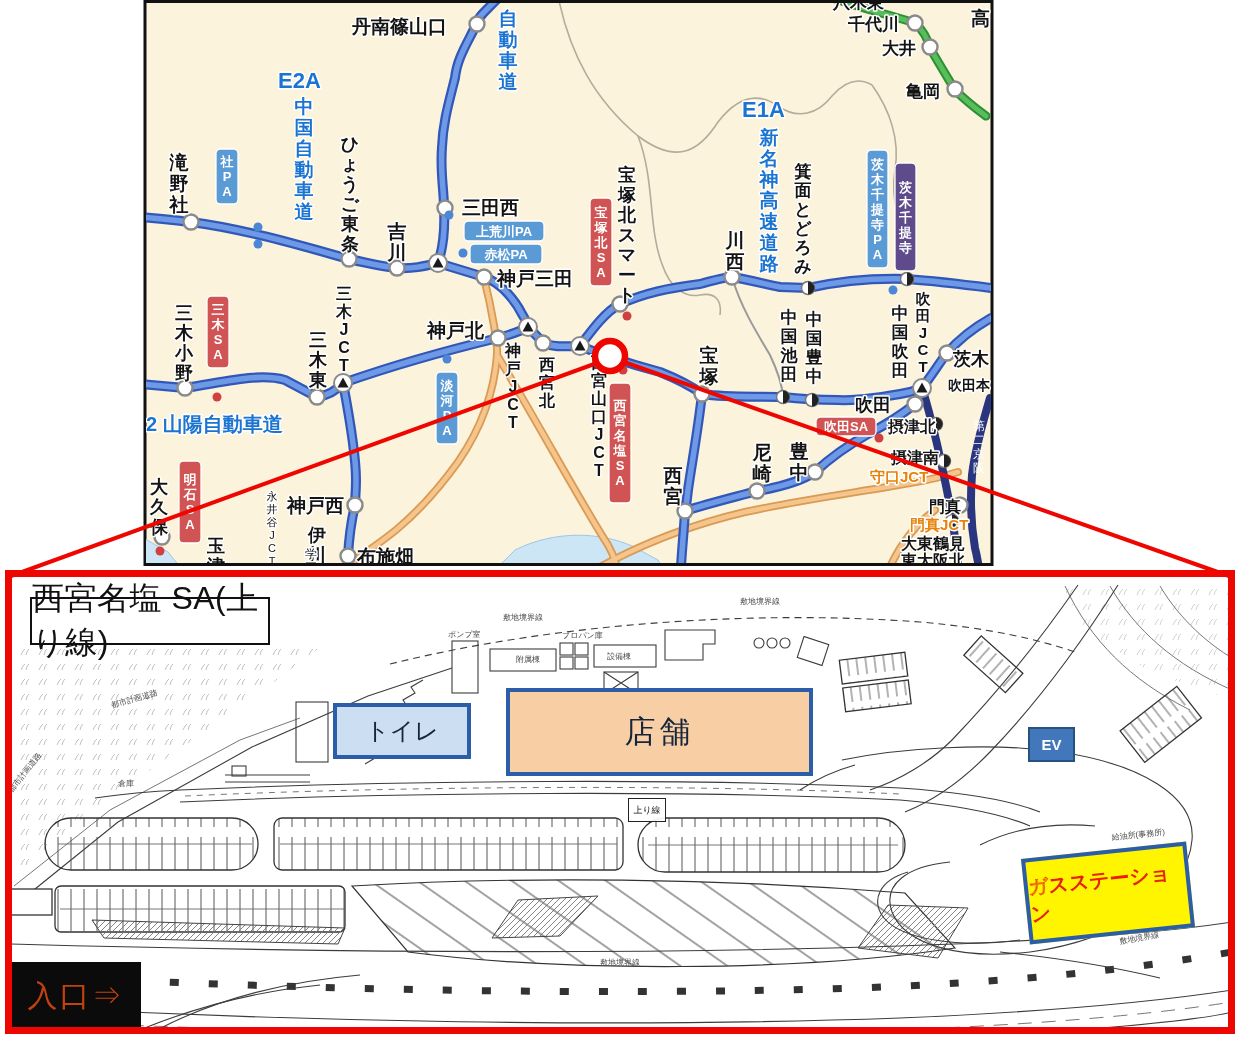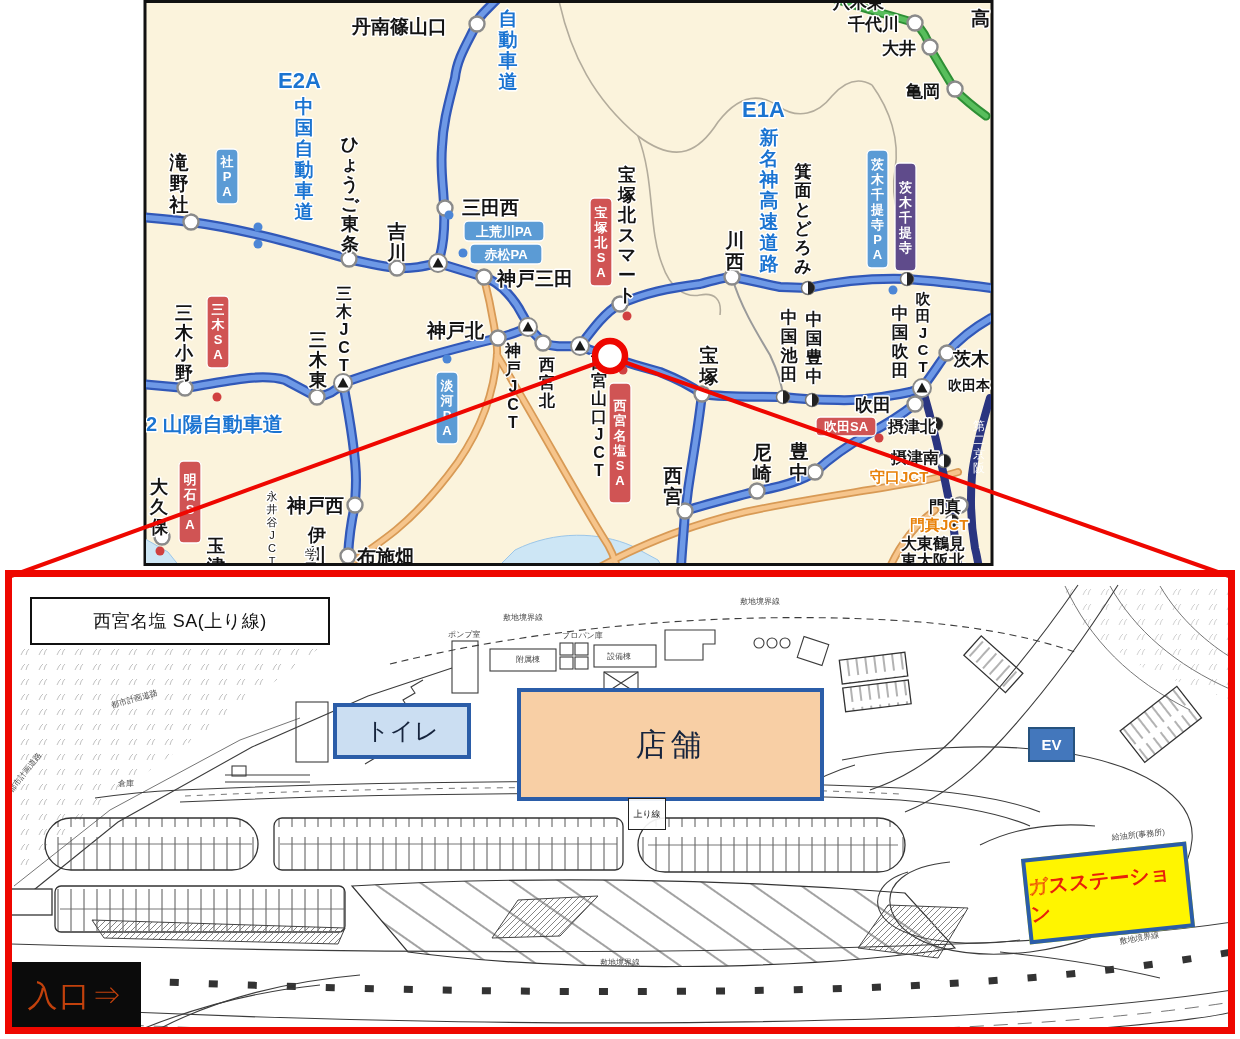--- a/index.html
+++ b/index.html
@@ -7,8 +7,8 @@
   .stage{position:relative;width:1240px;height:1039px;overflow:hidden;background:#fff;}
   #scene{position:absolute;left:0;top:0;z-index:1;}
   .ovl{position:absolute;box-sizing:border-box;display:flex;align-items:center;justify-content:center;z-index:3;}
-  .title-box{left:30px;top:597px;width:300px;height:48px;background:#fff;border:2.5px solid #111;
-    font-size:18px;color:#111;letter-spacing:.5px;}
+  .title-box{left:30px;top:597px;width:240px;height:48px;background:#fff;border:2.5px solid #111;
+    font-size:32px;color:#111;letter-spacing:.5px;}
   .toilet-box{left:333px;top:703px;width:138px;height:56px;background:#CBDEF2;border:4px solid #2B5DA8;
     font-size:24px;color:#16243d;}
   .shop-box{left:517px;top:688px;width:307px;height:113px;background:#F8CFA5;border:4px solid #2B5DA8;

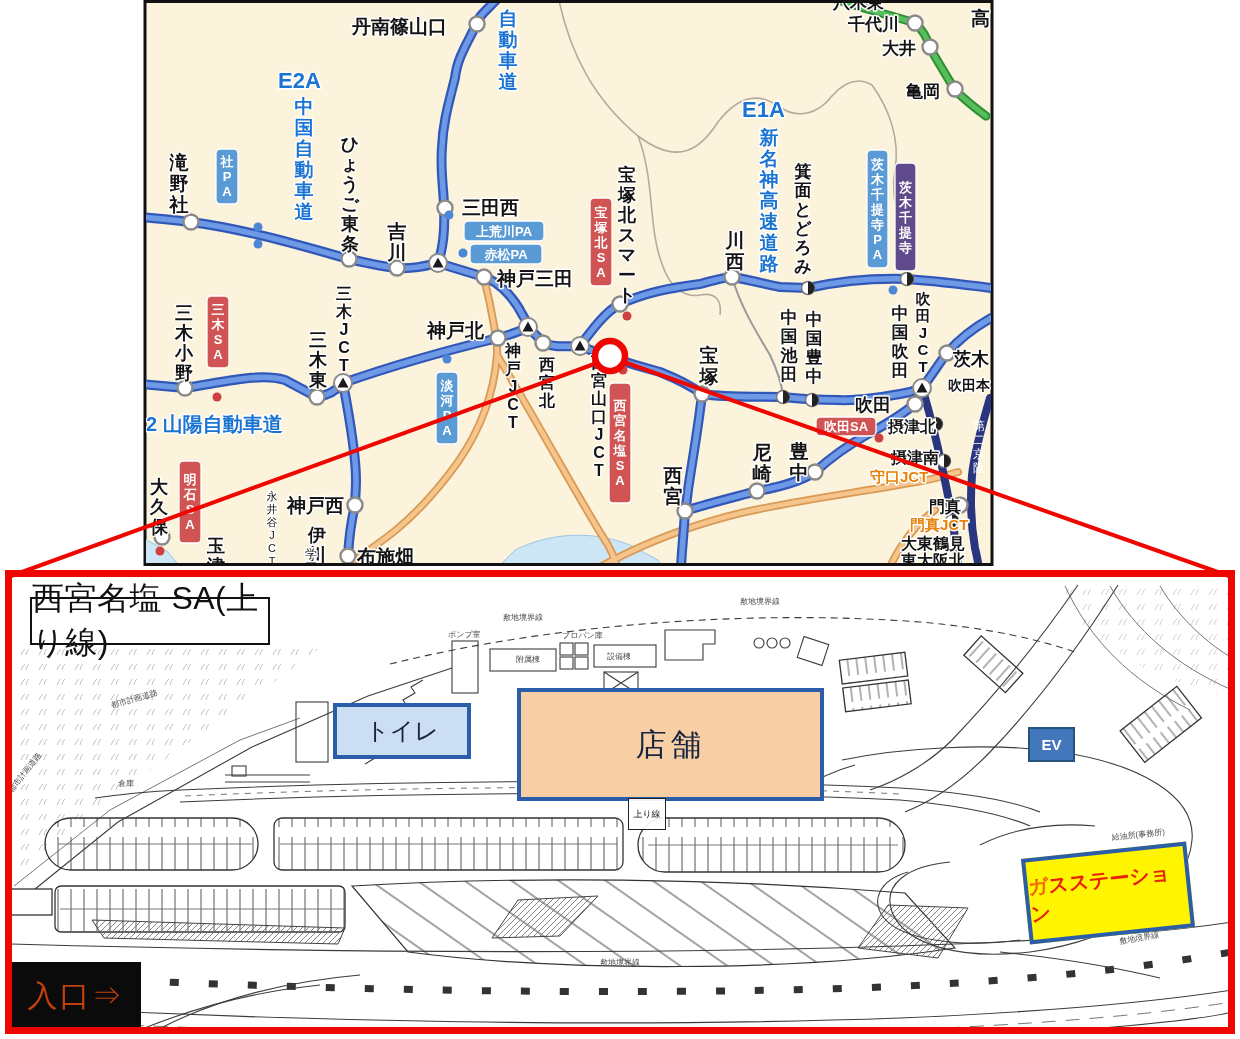--- a/index.html
+++ b/index.html
@@ -11,7 +11,7 @@
     font-size:32px;color:#111;letter-spacing:.5px;}
   .toilet-box{left:333px;top:703px;width:138px;height:56px;background:#CBDEF2;border:4px solid #2B5DA8;
     font-size:24px;color:#16243d;}
-  .shop-box{left:517px;top:688px;width:307px;height:113px;background:#F8CFA5;border:4px solid #2B5DA8;
+  .shop-box{left:506px;top:688px;width:307px;height:88px;background:#F8CFA5;border:4px solid #2B5DA8;
     font-size:31px;color:#16243d;letter-spacing:4px;}
   .ev-box{left:1028px;top:727px;width:47px;height:35px;background:#4377BC;border:2.5px solid #26527E;
     font-size:15px;font-weight:bold;color:#fff;}

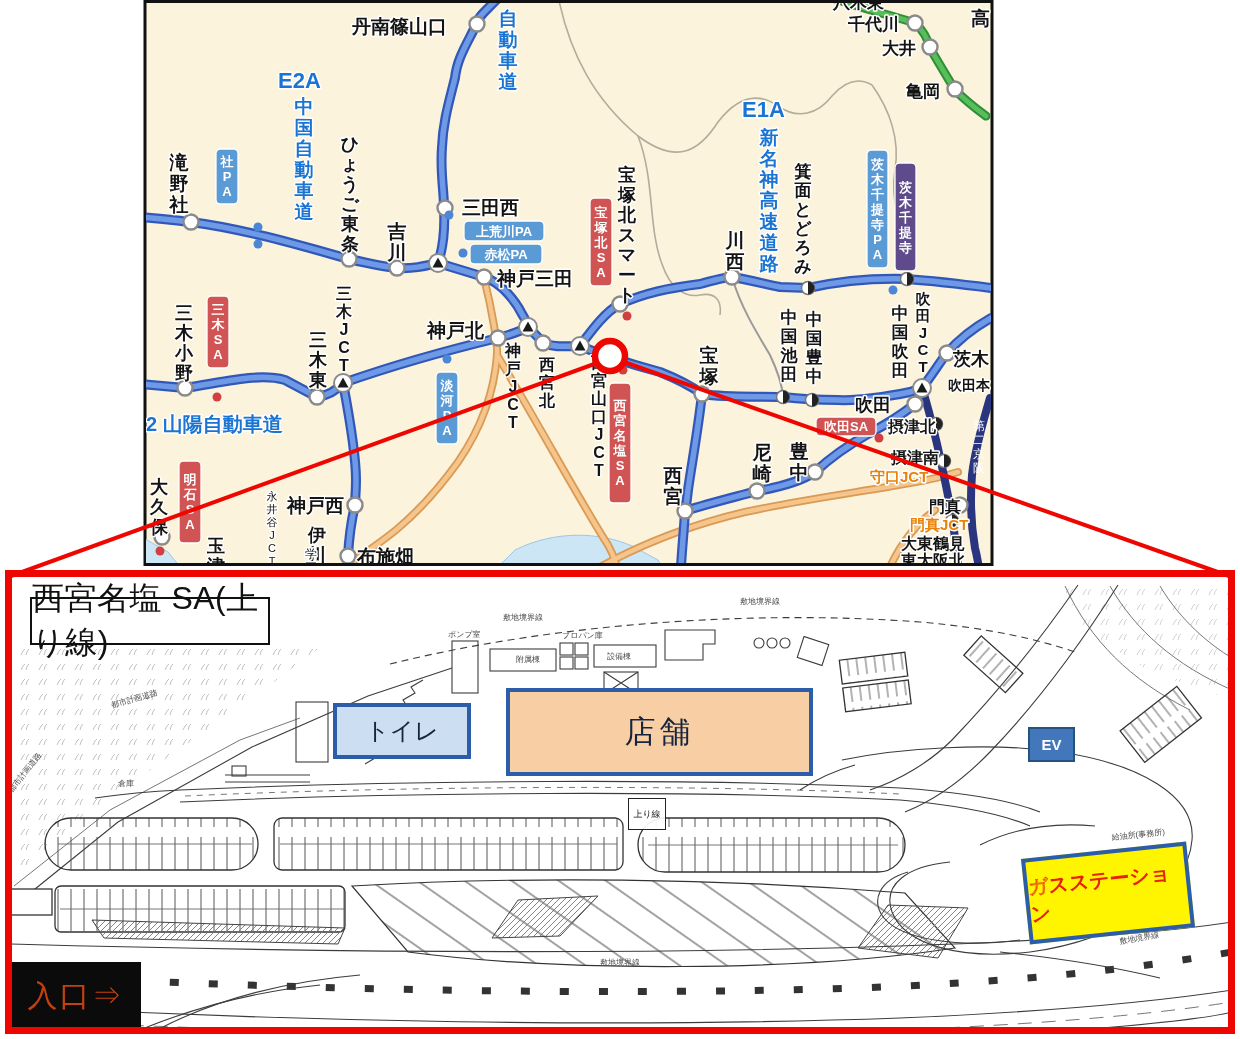--- a/index.html
+++ b/index.html
@@ -17,7 +17,7 @@
     font-size:15px;font-weight:bold;color:#fff;}
   .gas-box{left:1025px;top:850px;width:166px;height:86px;background:#FFF500;border:4px solid #2B5DA8;
     font-size:20px;font-weight:bold;color:#E8210A;transform:rotate(-6deg);letter-spacing:0px;}
-  .lane-box{left:628px;top:798px;width:38px;height:32px;background:rgba(255,255,255,.92);
+  .lane-box{left:628px;top:798px;width:38px;height:24px;background:rgba(255,255,255,.92);
     border:1px solid #222;font-size:9px;color:#111;}
   .sign{background:#0B0B0B;color:#c2410c;font-size:30px;letter-spacing:2px;}
   .entrance-box{left:10px;top:962px;width:131px;height:68px;}

